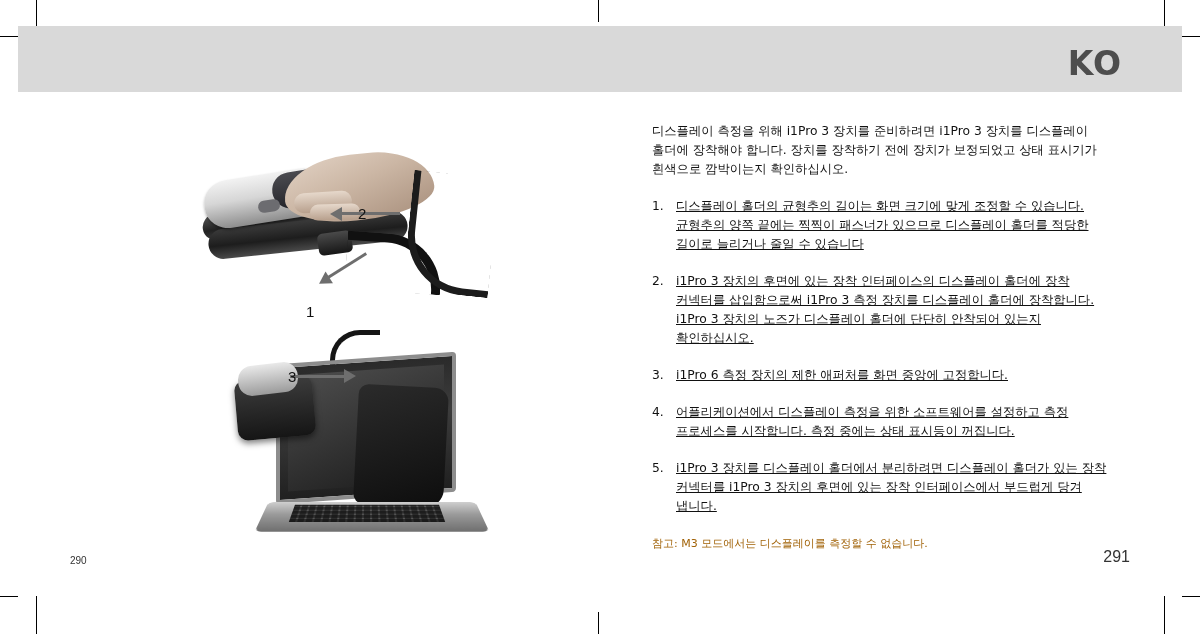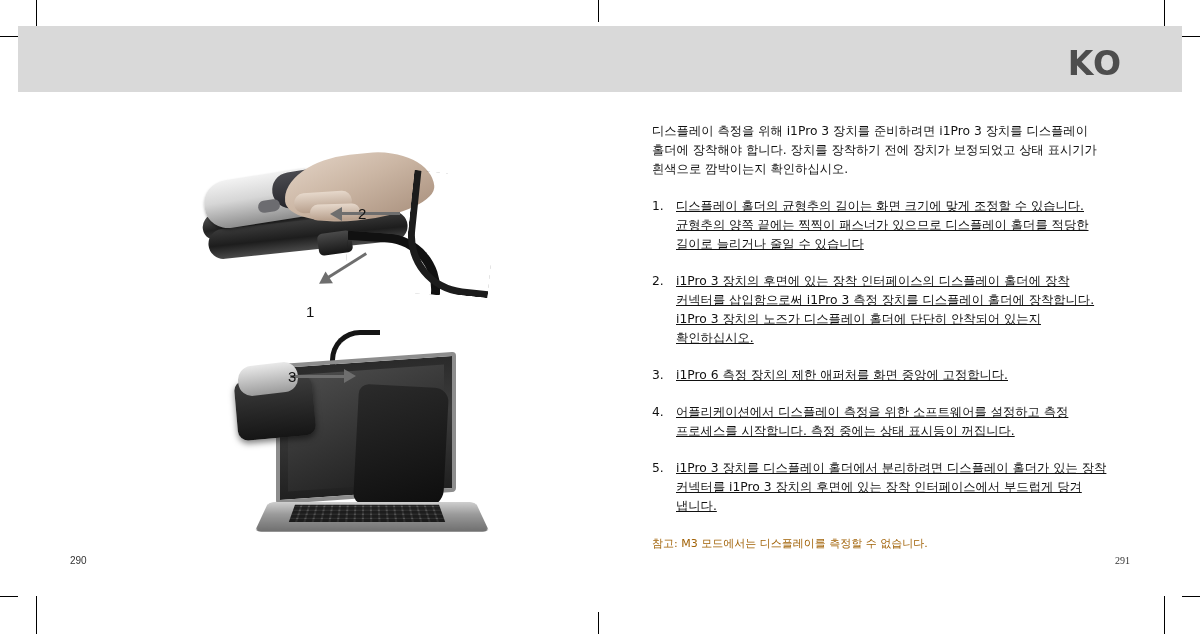--- a/index.html
+++ b/index.html
@@ -292,9 +292,9 @@
   .page-num-right {
     position: absolute;
     right: 70px; bottom: 68px;
-    font-size: 10px;
+    font-size: 16px;
     color: #333;
-    font-family: Liberation Serif, serif;
+    font-family: Liberation Sans, sans-serif;
   }
 
   

